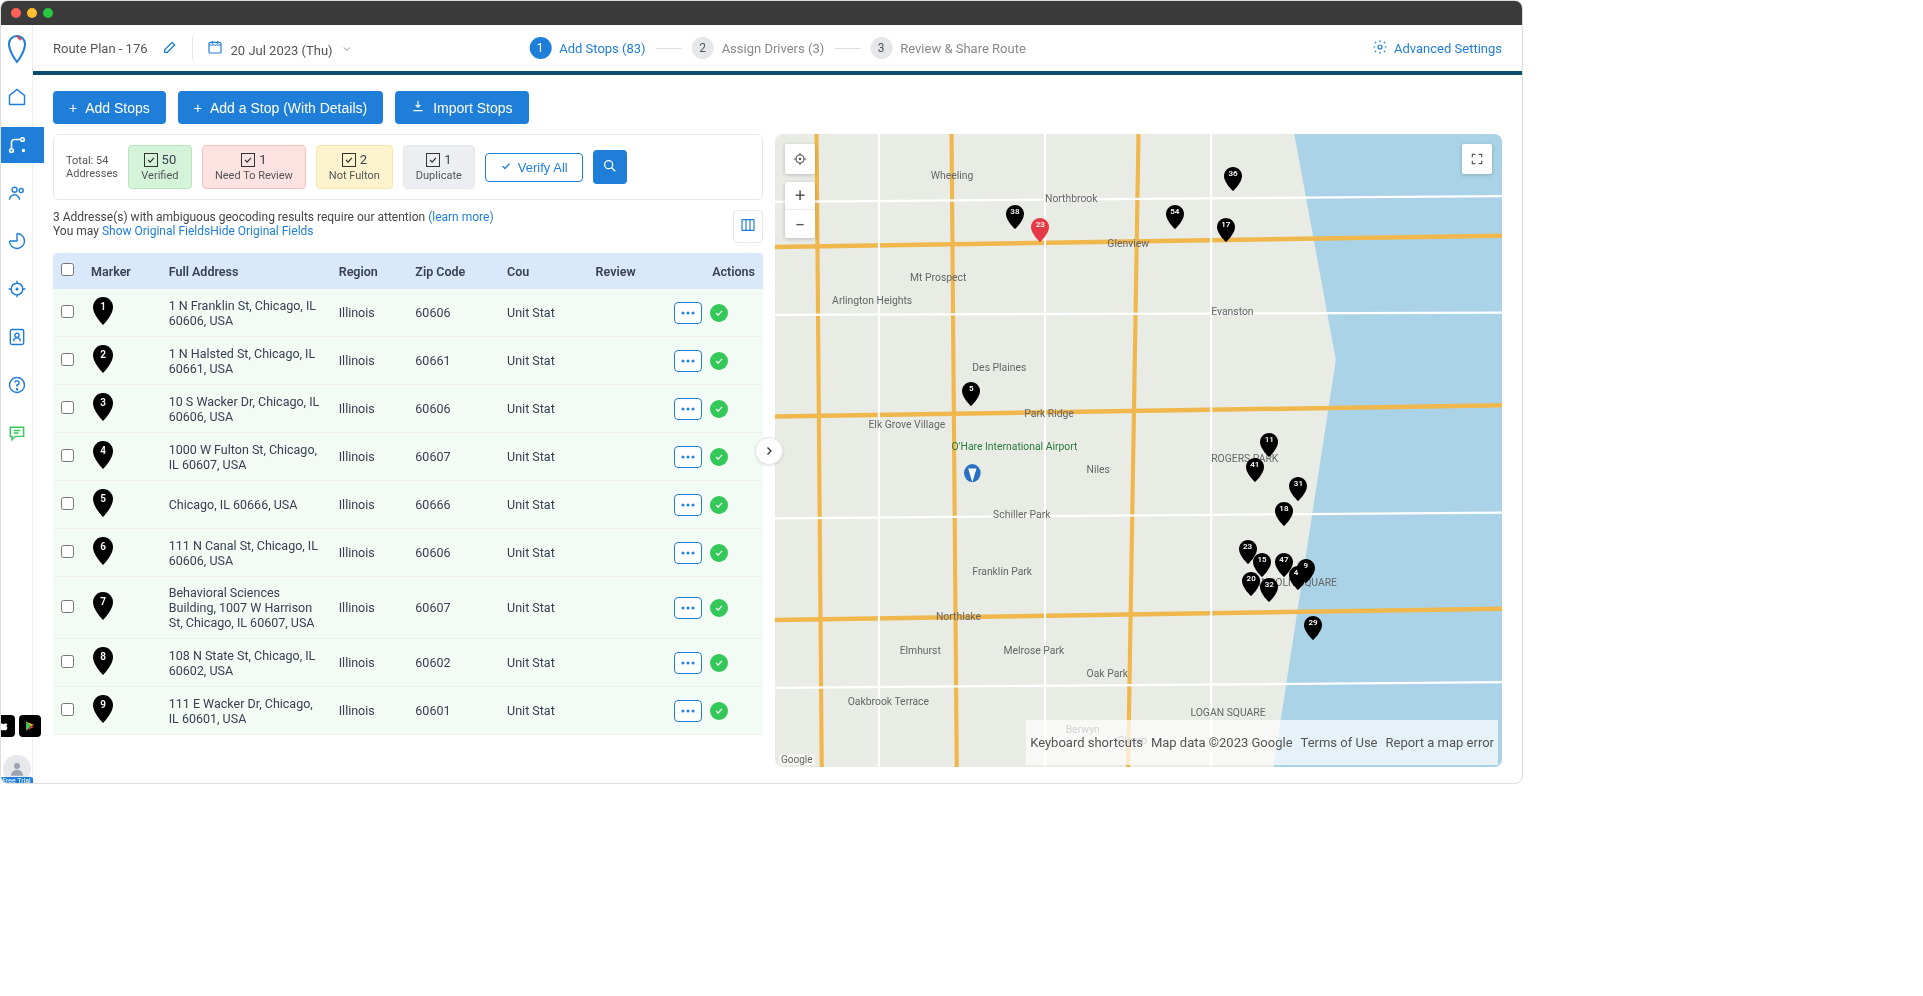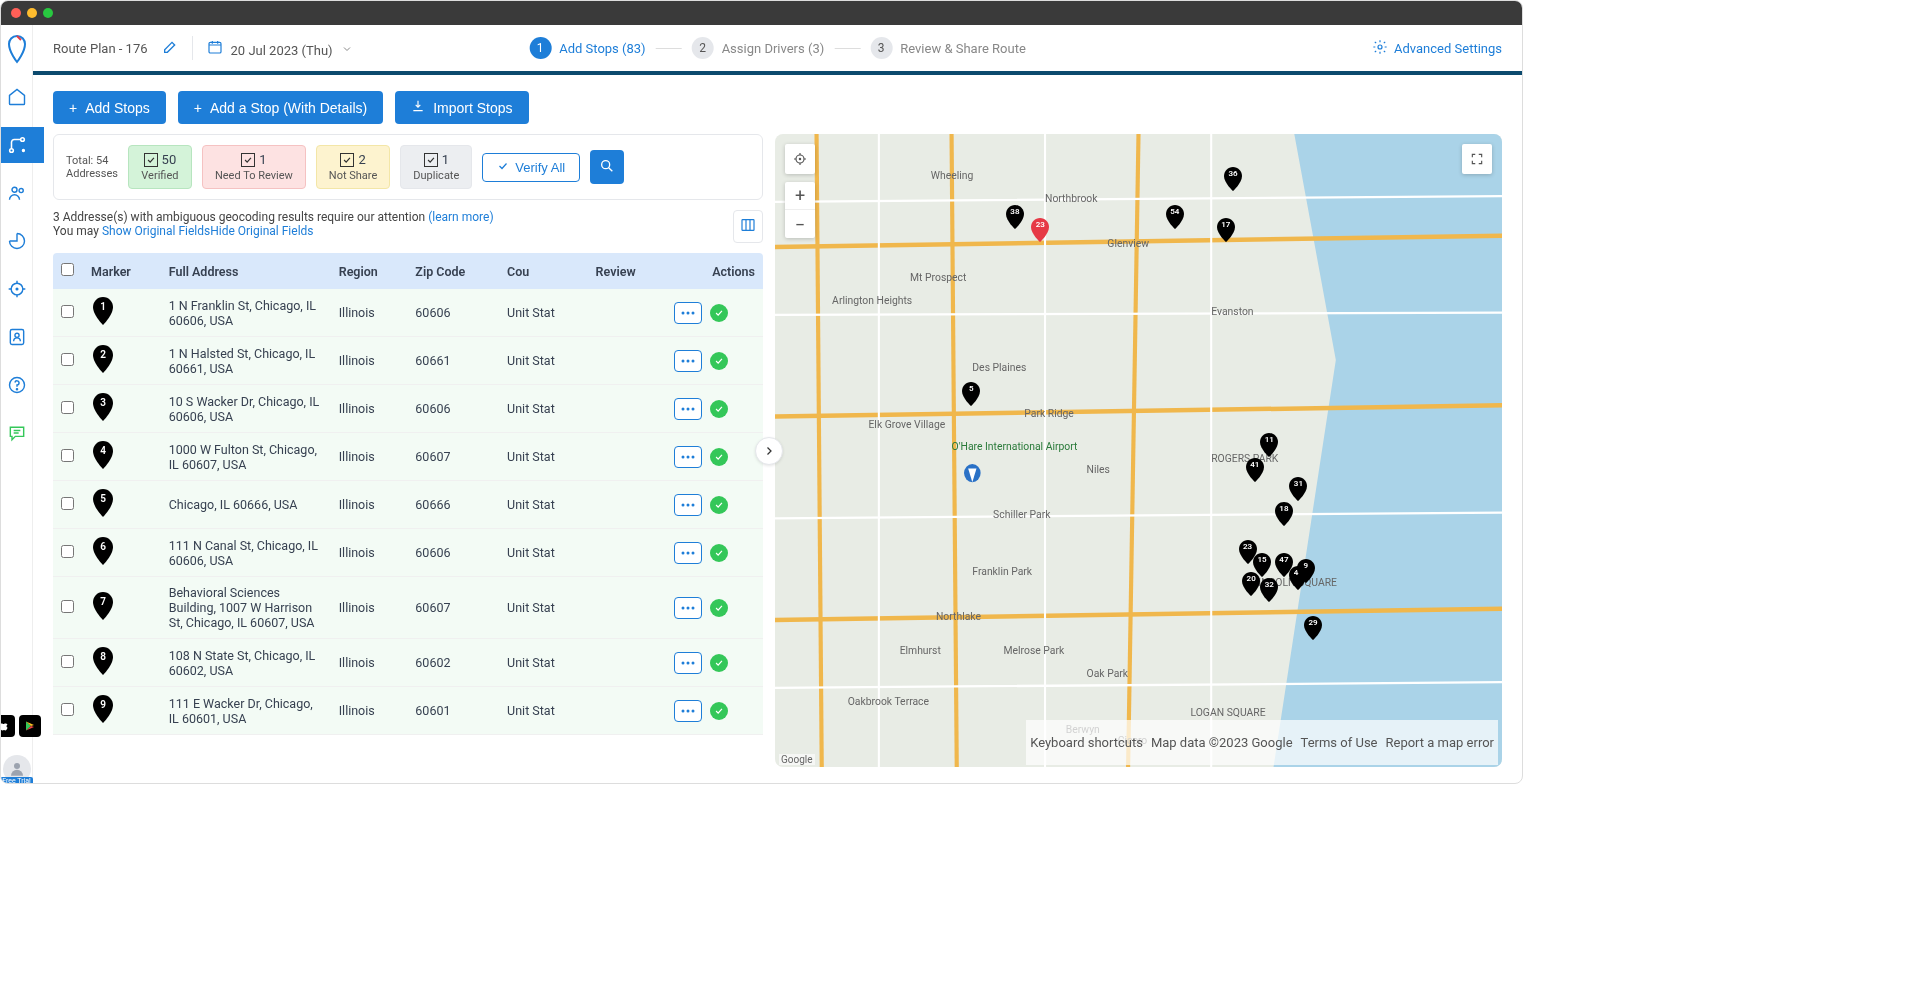--- a/index.html
+++ b/index.html
@@ -288,7 +288,7 @@
                     </span>
                     <span>2</span>
                   </div>
-                <div class="lbl">Not Share</div>
+                <div class="lbl">Not Fulton</div>
               </div>
               <div class="stat-box sb-gray">
                 <div class="top">

